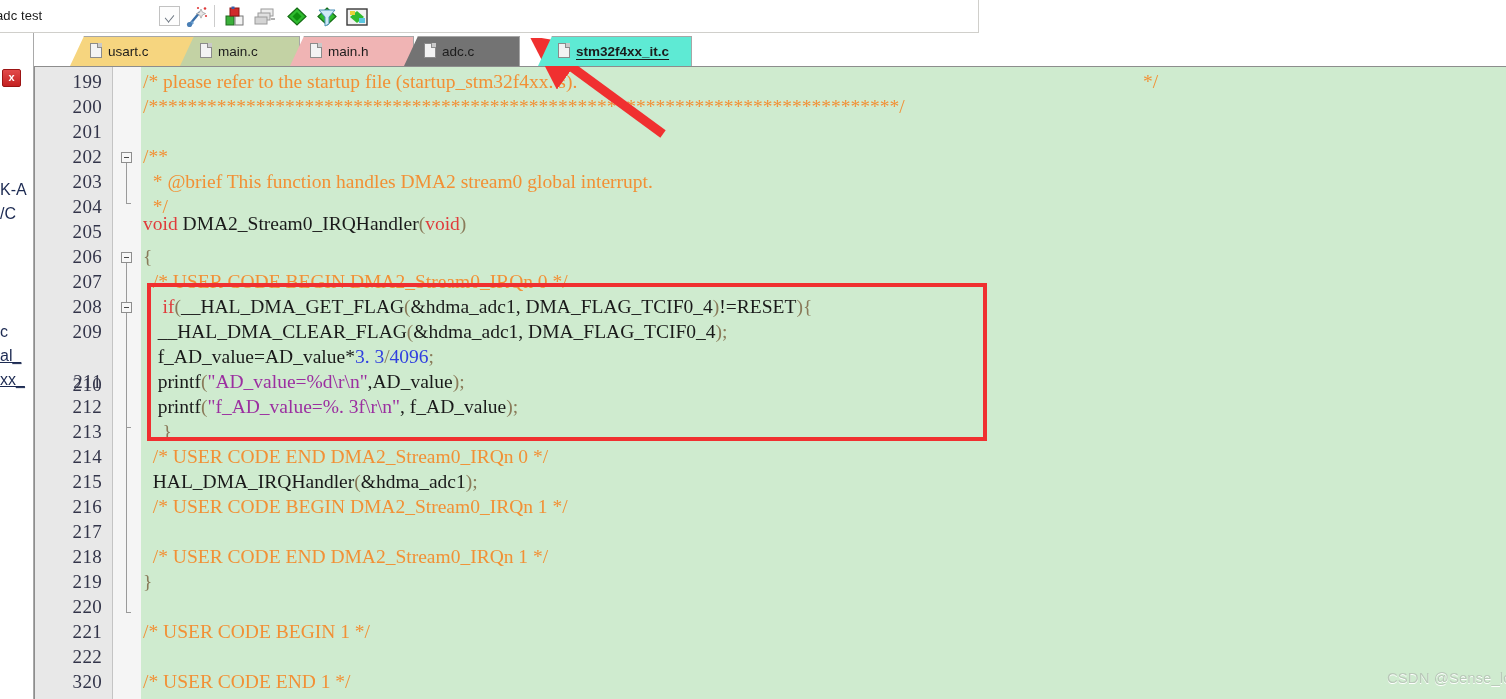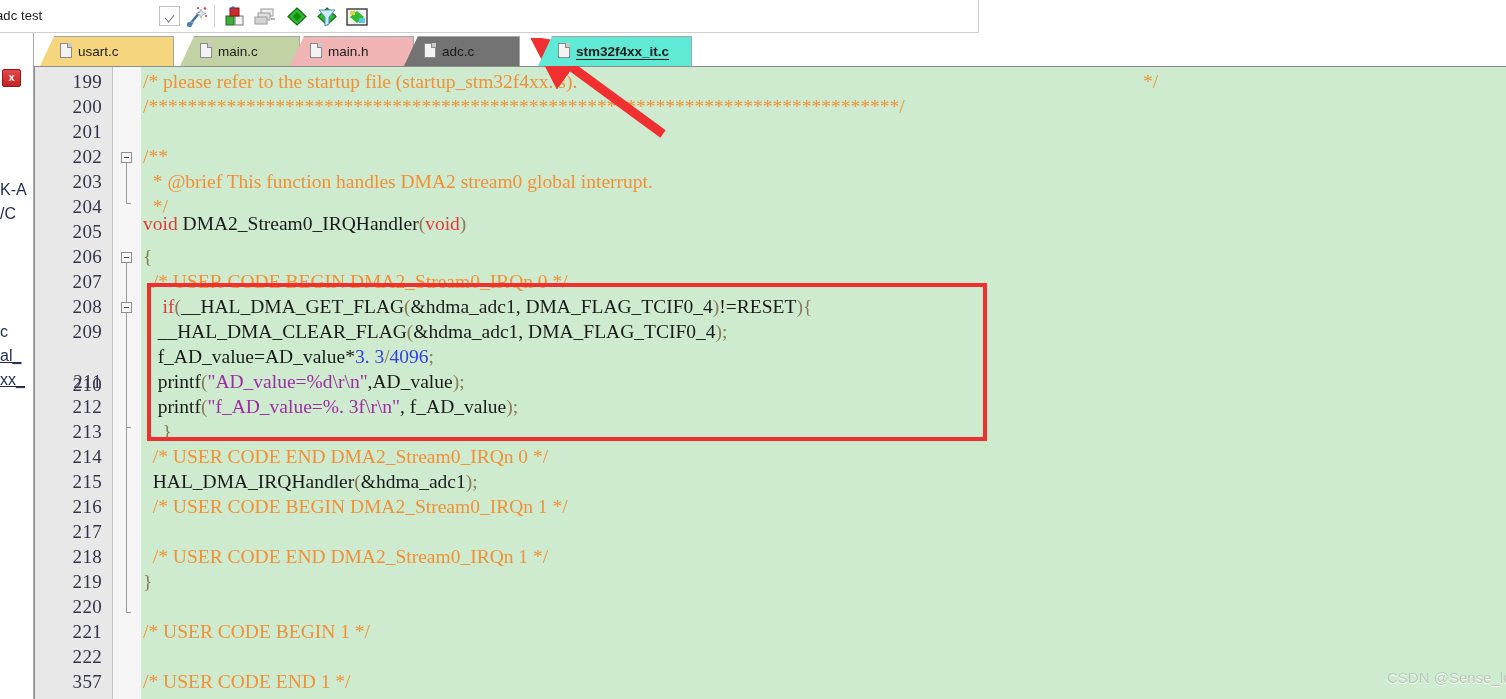--- a/index.html
+++ b/index.html
@@ -349,7 +349,7 @@
 
   <div class="tabbar">
     <div id="tabs-host">
-        <div class="tab" style="left: 6px; width: 134px; background: rgb(246, 213, 127); z-index: 10;">
+        <div class="tab" style="left: 36px; width: 134px; background: rgb(246, 213, 127); z-index: 10;">
           <span class="tab-doc"></span>
           <span class="tab-label">usart.c</span>
         </div>

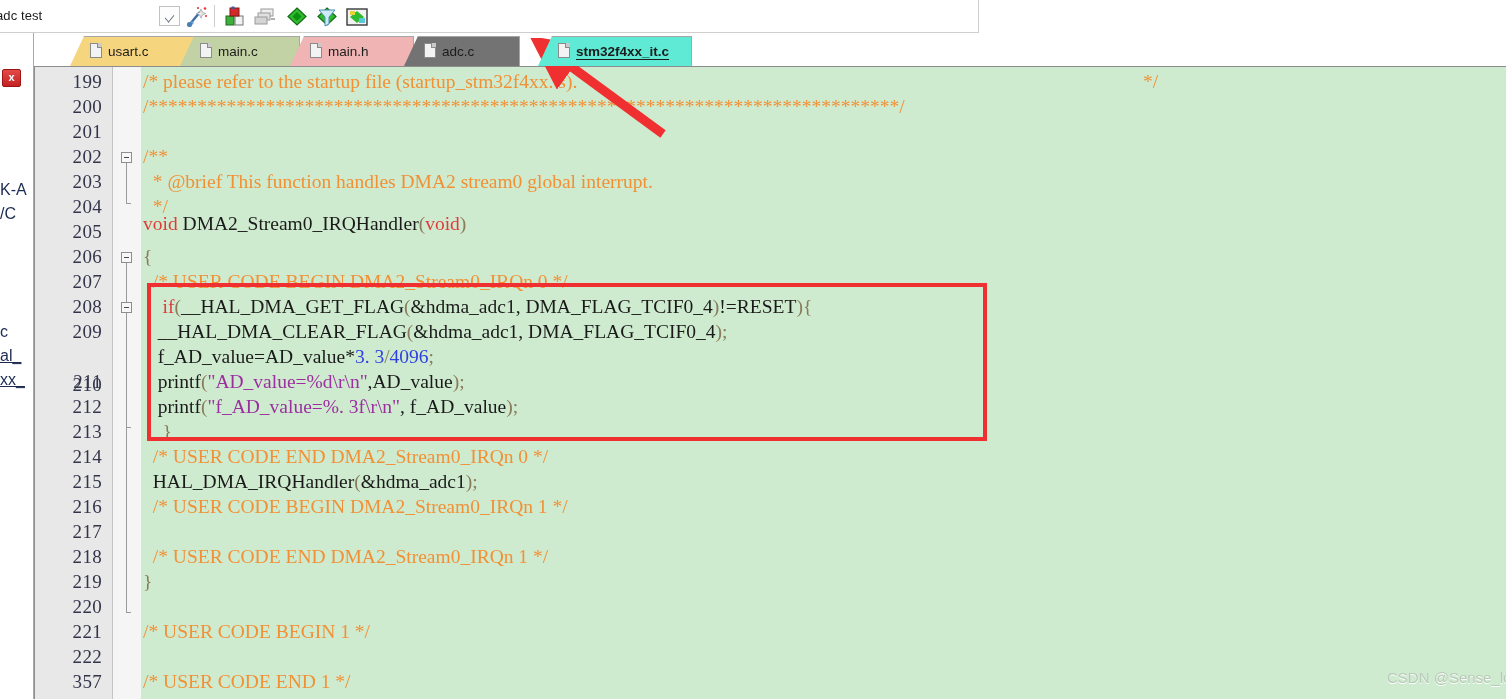--- a/index.html
+++ b/index.html
@@ -402,7 +402,7 @@
           <div class="ln" style="top: 529px;">220</div>
           <div class="ln" style="top: 554px;">221</div>
           <div class="ln" style="top: 579px;">222</div>
-          <div class="ln" style="top: 604px;">357</div>
+          <div class="ln" style="top: 604px;">320</div>
           <div class="ln" style="top: 629px;">224</div>
         </div>
     </div>

